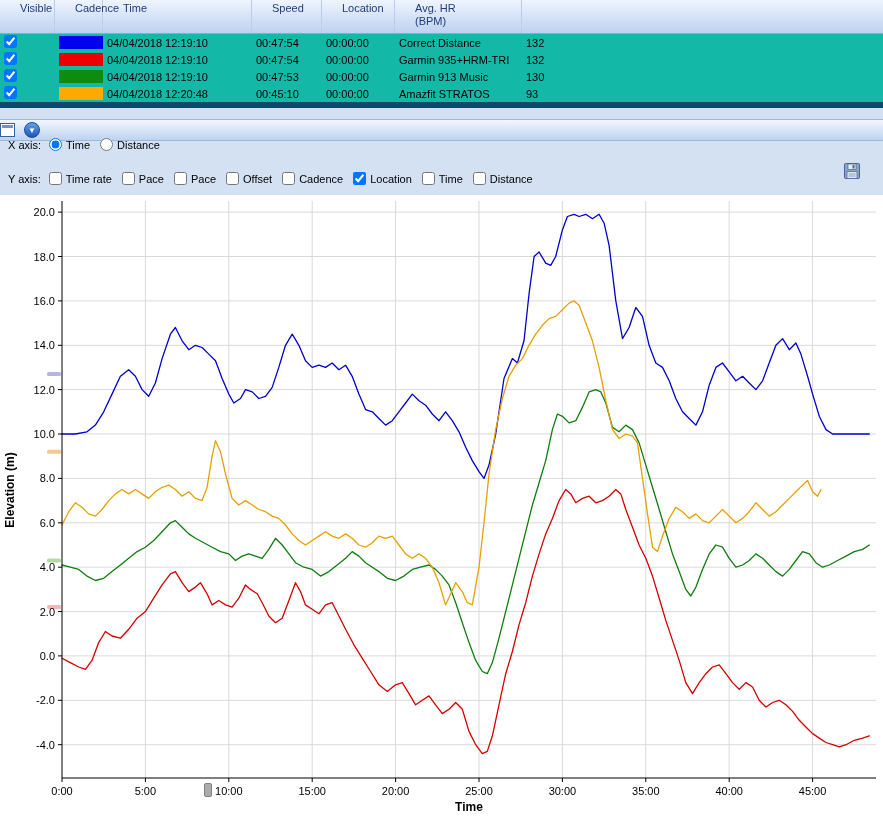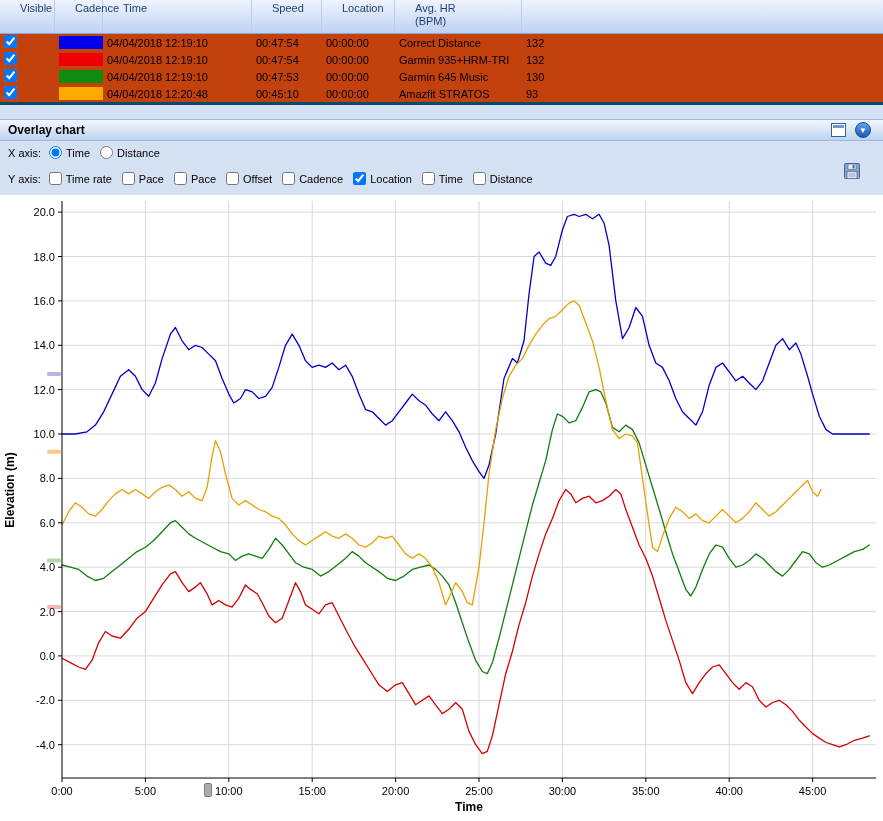--- a/index.html
+++ b/index.html
@@ -13,7 +13,7 @@
          border-bottom:1px solid #8fa8cc;color:#1f3c78}
   .th{padding:2px 0 0 20px;border-right:1px solid #b9cdec;white-space:pre-line;line-height:13px}
   .th:last-child{border-right:none}
-  .tbody{background:#c2410c;border-bottom:3px solid #0c4a6e}
+  .tbody{background:#14b8a6;border-bottom:6px solid #0c4a6e}
   .tr{height:17px;align-items:center}
   .td{padding-left:4px;overflow:hidden;white-space:nowrap}
   .cb{width:13px;height:13px;margin:0}

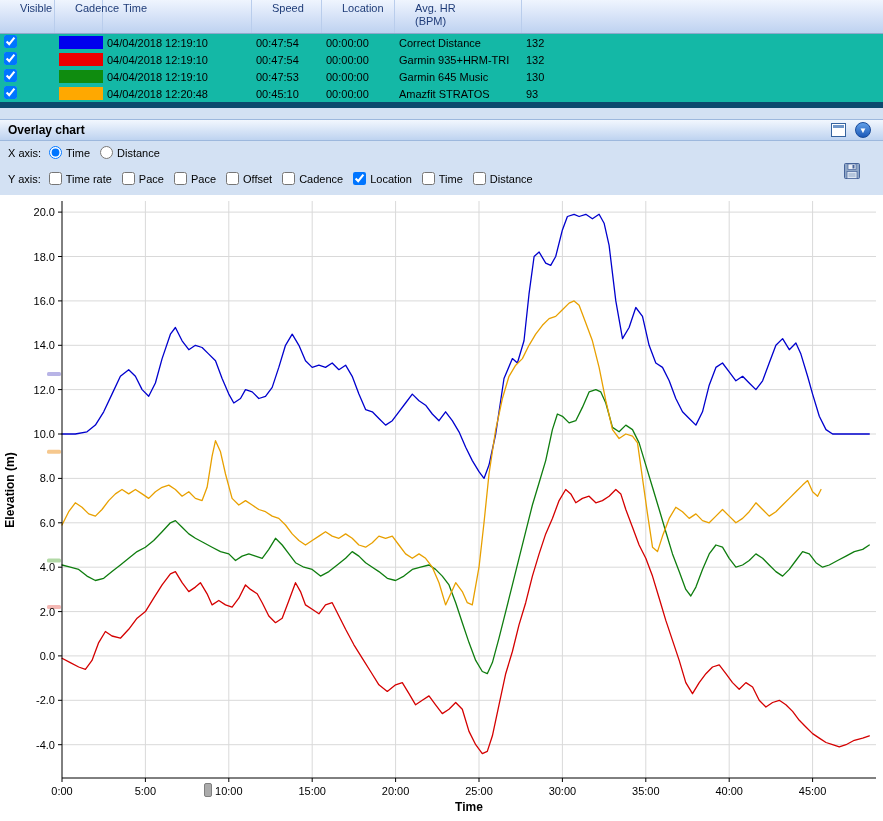--- a/index.html
+++ b/index.html
@@ -100,7 +100,7 @@
         <div class="td">04/04/2018 12:19:10</div>
         <div class="td">00:47:53</div>
         <div class="td">00:00:00</div>
-        <div class="td">Garmin 645 Music</div>
+        <div class="td">Garmin 913 Music</div>
         <div class="td">130</div>
         <div class="td"></div>
       </div>

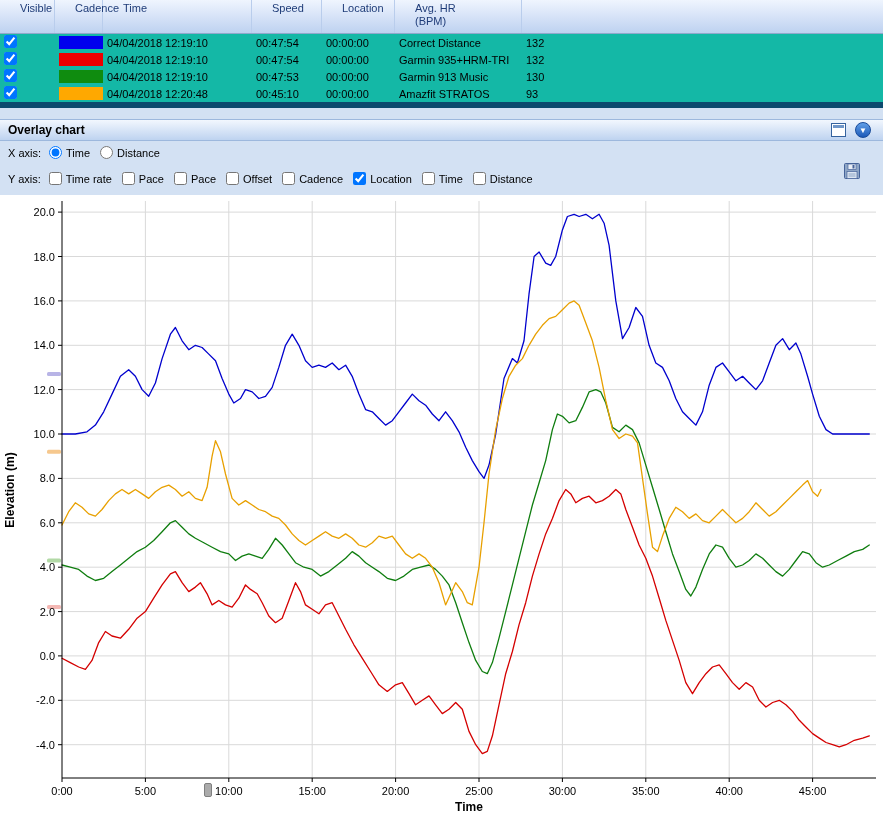--- a/index.html
+++ b/index.html
@@ -122,7 +122,6 @@
   </div>
 
   <div class="overlay-bar">
-    <span class="overlay-title">Overlay chart</span>
     <span class="bar-icons">
       <span class="win-icon"></span>
       <span class="circle-btn"><span>▼</span></span>

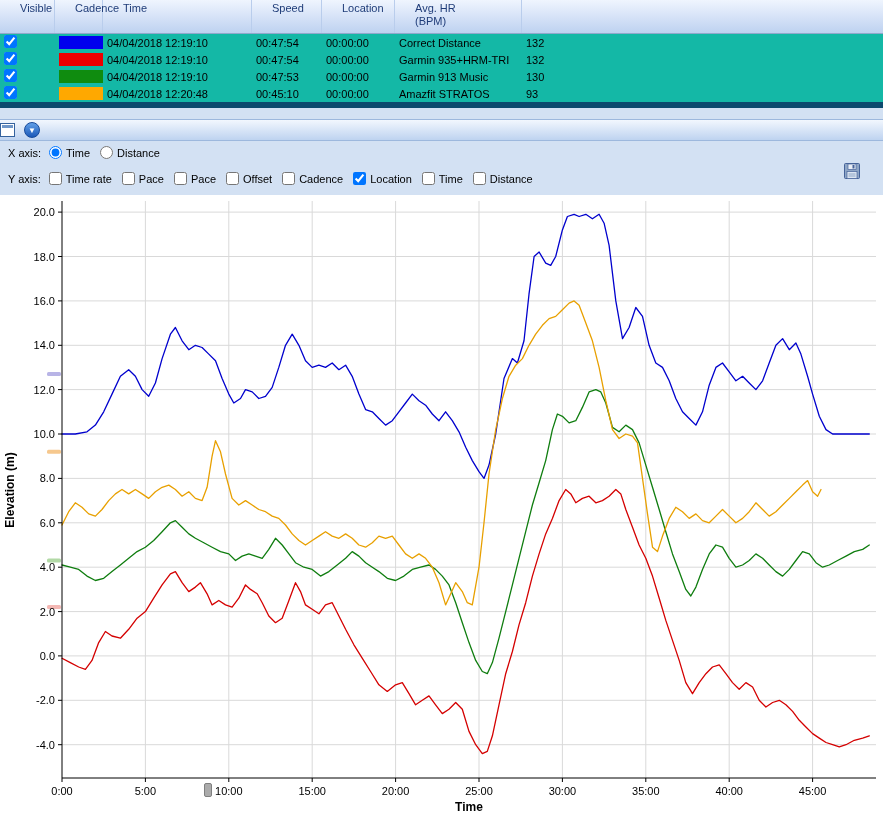--- a/index.html
+++ b/index.html
@@ -34,7 +34,7 @@
 
   
   .ctrl-row{position:absolute;left:8px;display:flex;align-items:center}
-  .row-x{top:146px}
+  .row-x{top:138px}
   .row-y{top:172px}
   .ctrl-label{margin-right:8px}
   .opt{display:inline-flex;align-items:center;gap:4px;margin-right:10px}

